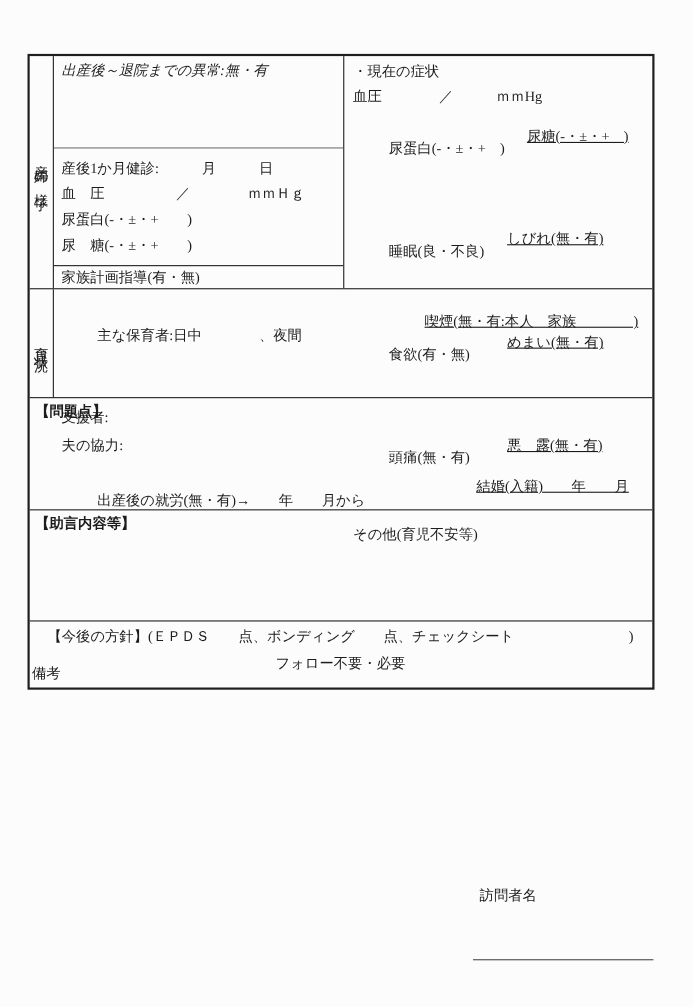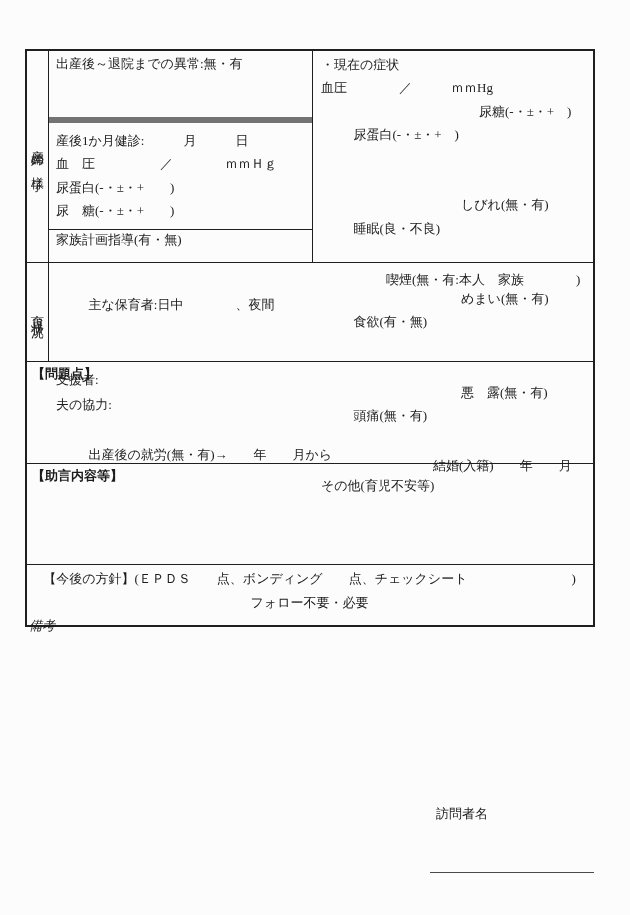--- a/index.html
+++ b/index.html
@@ -38,7 +38,7 @@
     width:264px;border-right:1px solid #1f1f1f;box-sizing:border-box;
     display:flex;flex-direction:column;
   }
-  .sub1{height:72px;border-bottom:6px solid #737373;box-sizing:border-box;padding:4px 5px 0 7px;}
+  .sub1{height:84px;border-bottom:1px solid #737373;box-sizing:border-box;padding:4px 5px 0 7px;font-style:italic;}
   .sub2{height:107px;border-bottom:1px solid #1f1f1f;box-sizing:border-box;padding:6px 5px 0 7px;}
   .sub2 .txt{line-height:23.4px;}
   .sub3{flex:1;padding:1px 5px 0 7px;}

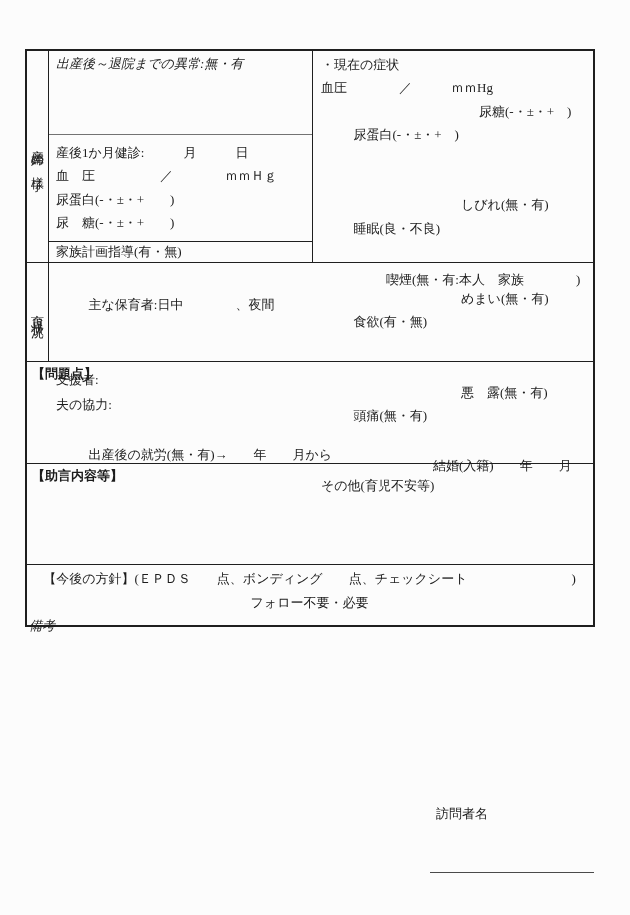--- a/index.html
+++ b/index.html
@@ -49,7 +49,7 @@
   .row2-content .txt{line-height:25px;}
   .txt{white-space:pre;}
   .two-col{position:relative;}
-  .col2{position:absolute;top:0;white-space:pre;}
+  .col2{position:absolute;top:12px;white-space:pre;text-decoration:underline;}
   .c140{left:140px;}
   .c158{left:158px;}
   .c330{left:330px;}

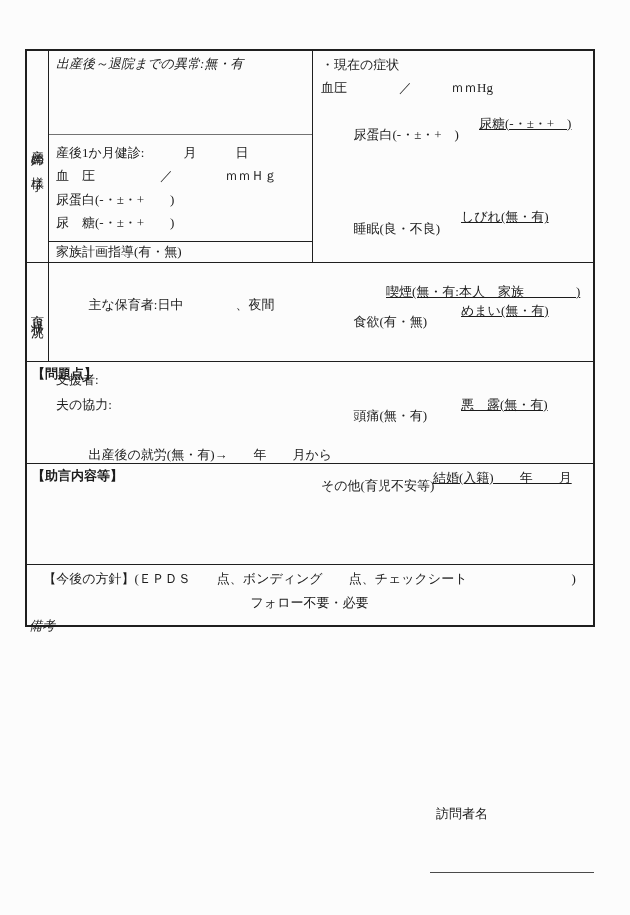--- a/index.html
+++ b/index.html
@@ -53,7 +53,7 @@
   .c140{left:140px;}
   .c158{left:158px;}
   .c330{left:330px;}
-  .c377{left:377px;margin-top:36px;}
+  .c377{left:377px;}
   .block{box-sizing:border-box;padding:2px 6px 0 5px;}
   .block .txt{line-height:20px;font-weight:bold;}
   .row5 .txt{line-height:24px;}

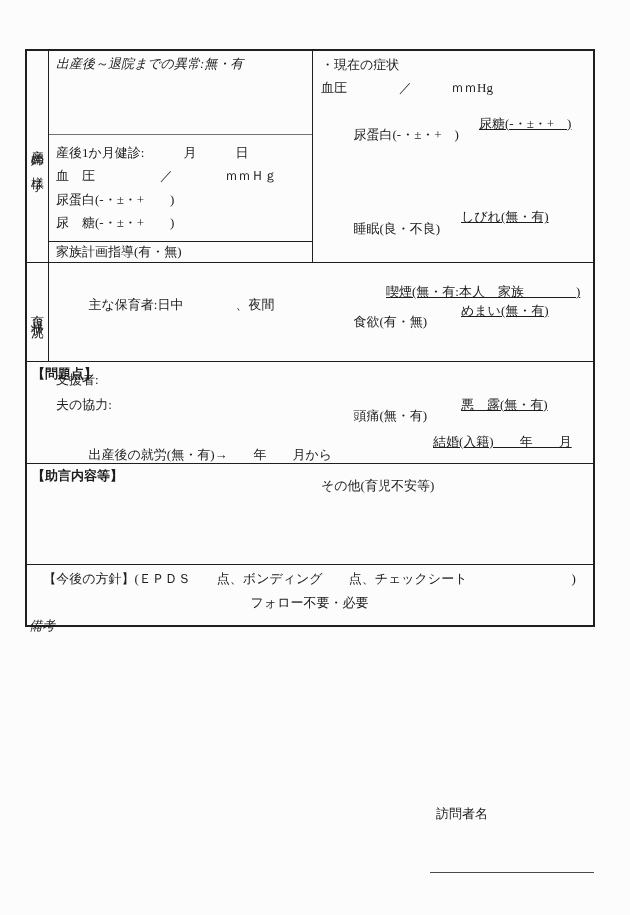--- a/index.html
+++ b/index.html
@@ -58,7 +58,7 @@
   .block .txt{line-height:20px;font-weight:bold;}
   .row5 .txt{line-height:24px;}
   .row5{padding:2px 6px 0 5px;box-sizing:border-box;}
-  .bikou{position:absolute;left:29px;top:618px;line-height:16px;font-style:italic;}
+  .bikou{position:absolute;left:29px;top:604px;line-height:16px;}
   .visitor-label{position:absolute;left:436px;top:806px;line-height:16px;}
   .visitor-line{position:absolute;left:430px;top:872px;width:164px;height:0;border-top:1px solid #4a4a4a;}
 </style>

